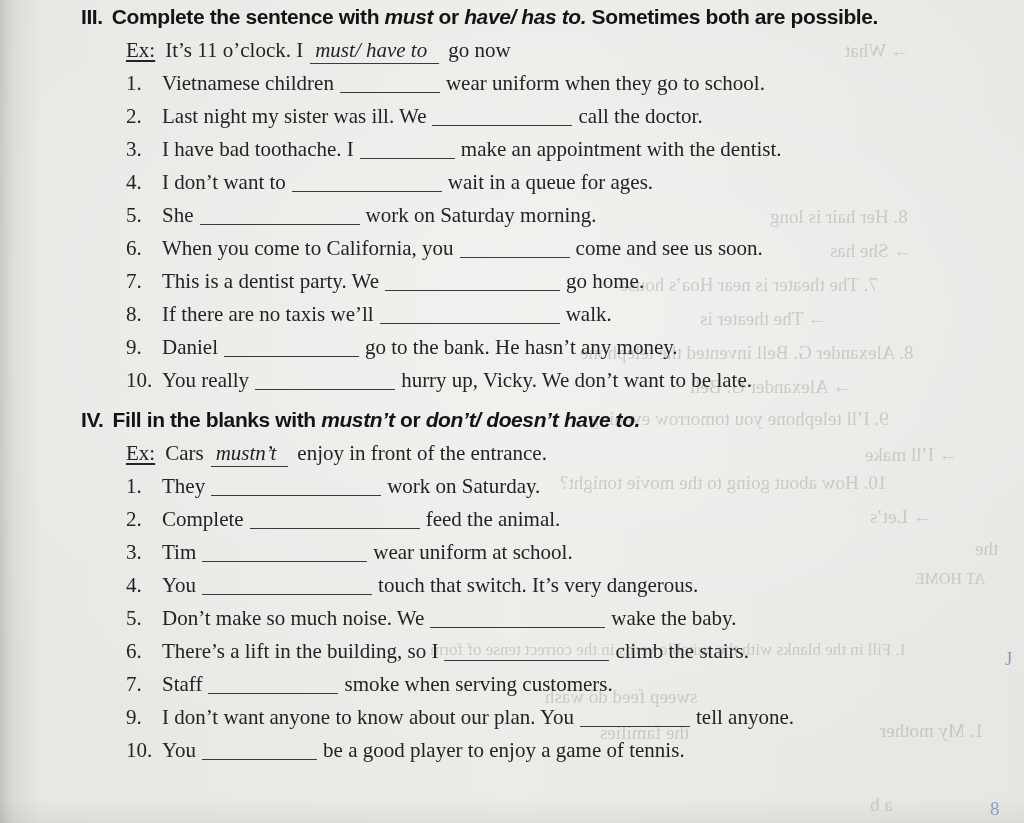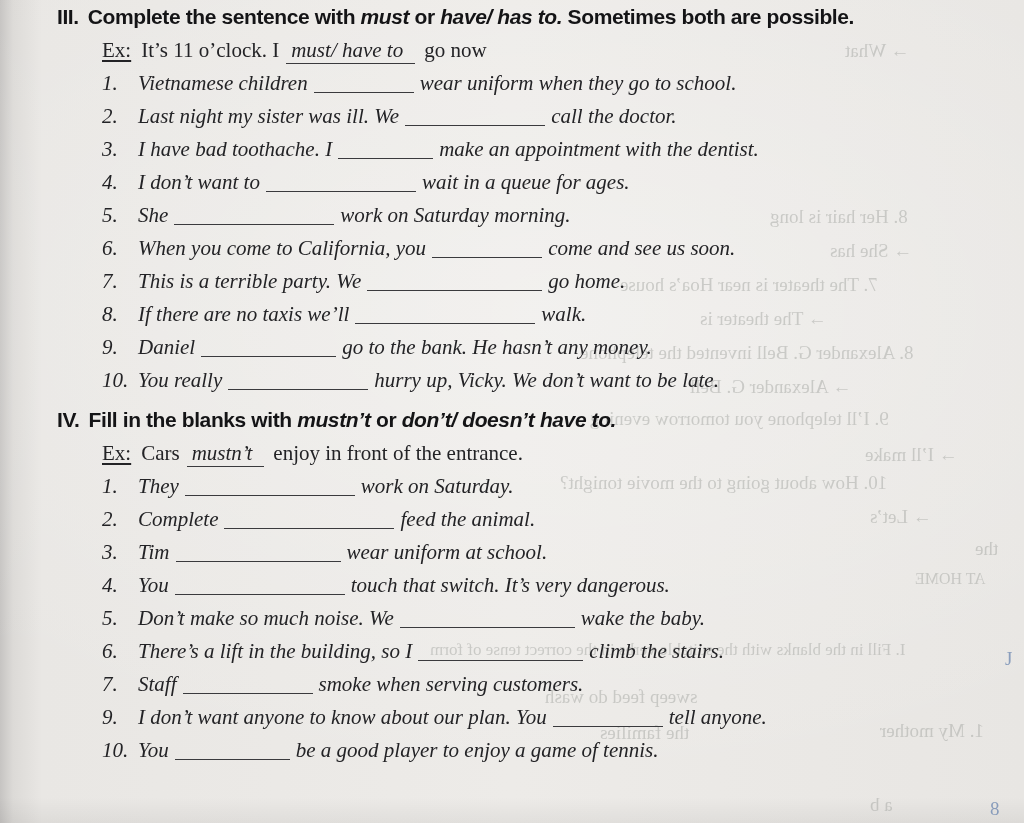--- a/index.html
+++ b/index.html
@@ -16,7 +16,7 @@
   }
   .content { position:relative; z-index:2; padding-top:2px; }
 
-  .section { padding-left:57px; }
+  .section { padding-left:81px; }
   .section + .section { margin-top:8px; }
 
   .heading {

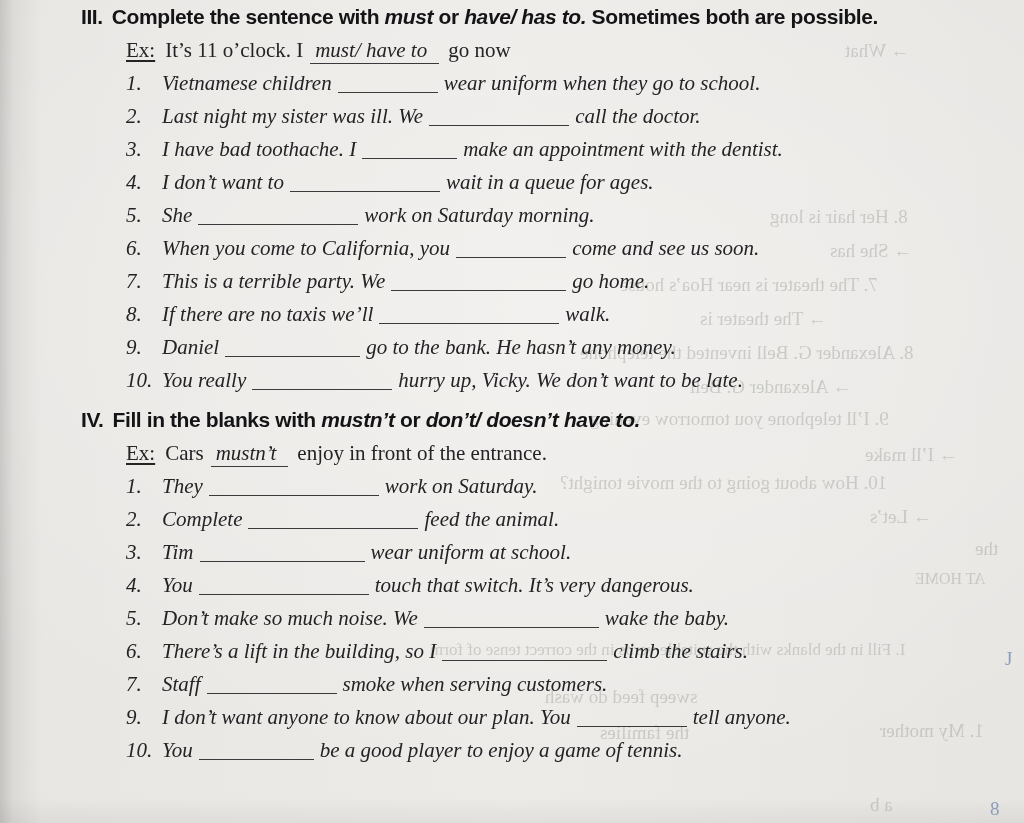--- a/index.html
+++ b/index.html
@@ -50,7 +50,7 @@
     margin:0 7px;
   }
 
-  .items { list-style:none; margin:0; padding:0;font-style:italic; }
+  .items { list-style:none; margin:0; padding:0; }
   .item .num { display:inline-block; width:36px; }
   .item .blank {
     display:inline-block;

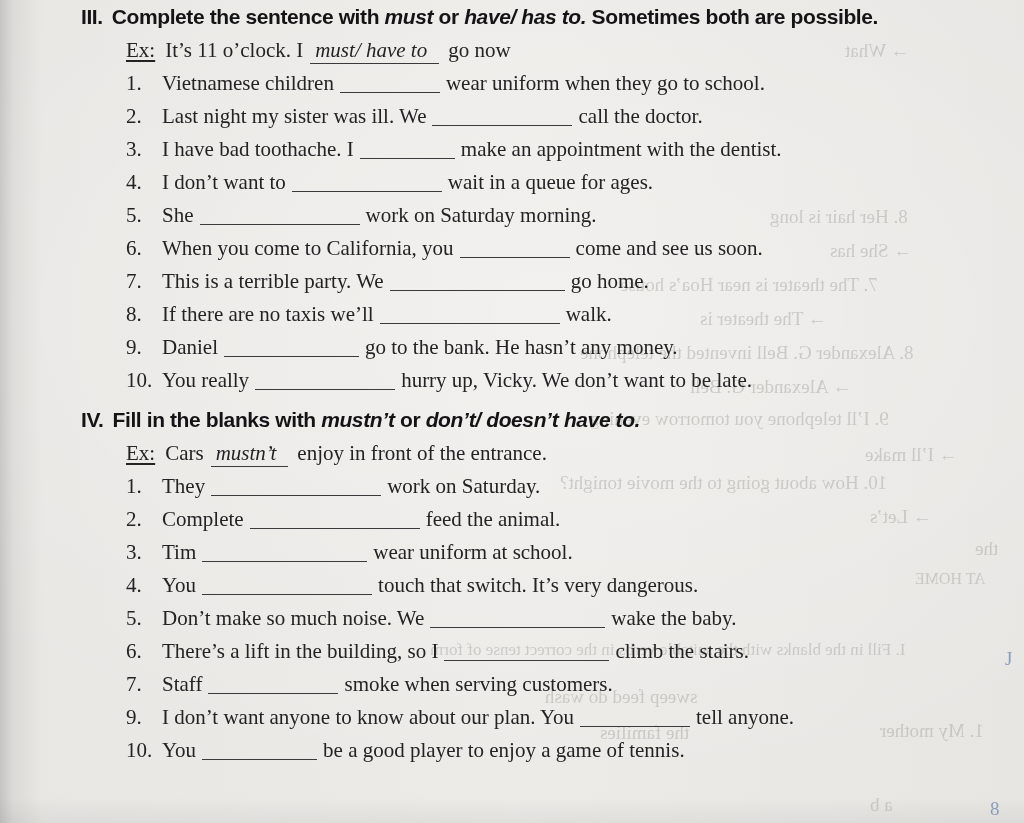--- a/index.html
+++ b/index.html
@@ -127,7 +127,7 @@
     <span class="num">6.</span><span class="pre">When you come to California, you</span><span class="blank" style="width: 110px;"></span><span class="post">come and see us soon.</span>
   </li>
           <li class="item">
-    <span class="num">7.</span><span class="pre">This is a terrible party. We</span><span class="blank" style="width: 175px;"></span><span class="post">go home.</span>
+    <span class="num">7.</span><span class="pre">This is a dentist party. We</span><span class="blank" style="width: 175px;"></span><span class="post">go home.</span>
   </li>
           <li class="item">
     <span class="num">8.</span><span class="pre">If there are no taxis we’ll</span><span class="blank" style="width: 180px;"></span><span class="post">walk.</span>

